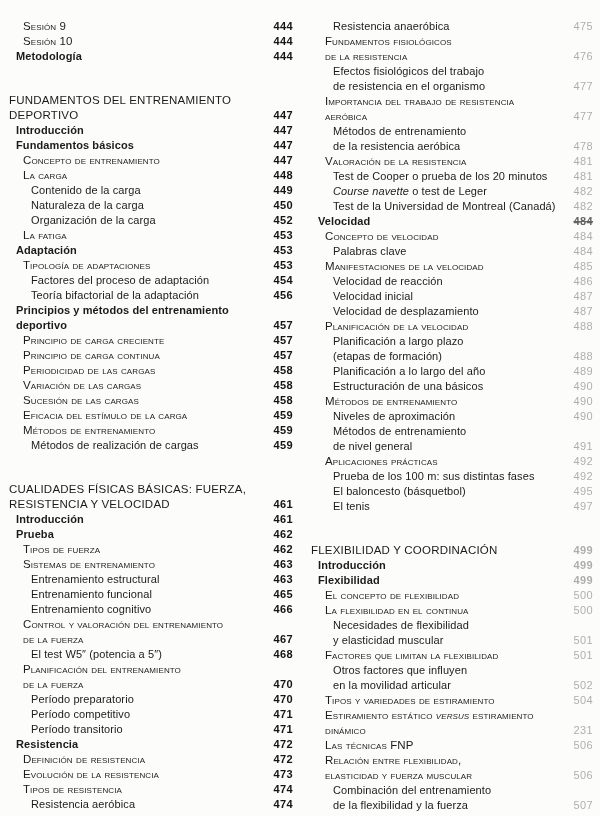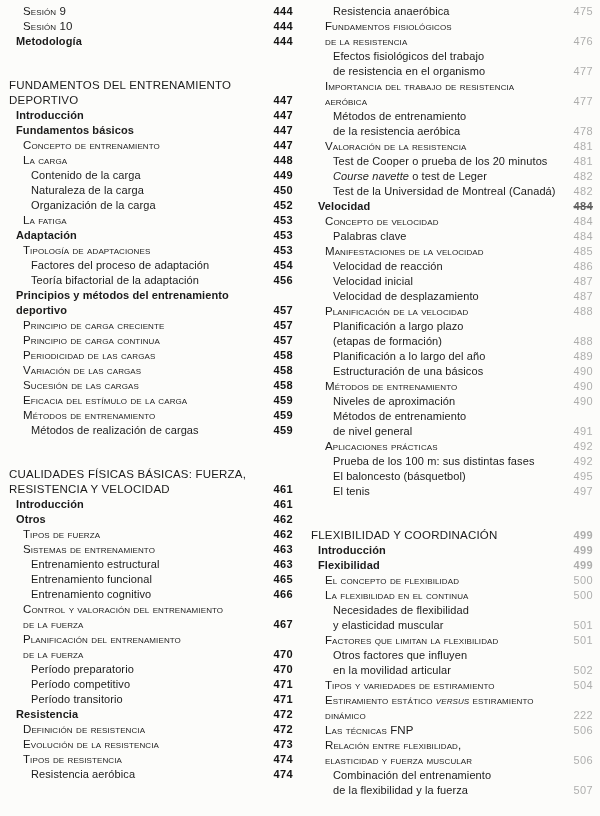--- a/index.html
+++ b/index.html
@@ -14,7 +14,7 @@
     position:relative;width:600px;height:816px;
     background:#fcfcfa;
   }
-  .col{position:absolute;top:4px;}
+  .col{position:absolute;top:19px;}
   .col-left{left:9px;width:284px;}
   .col-right{left:311px;width:282px;}
 

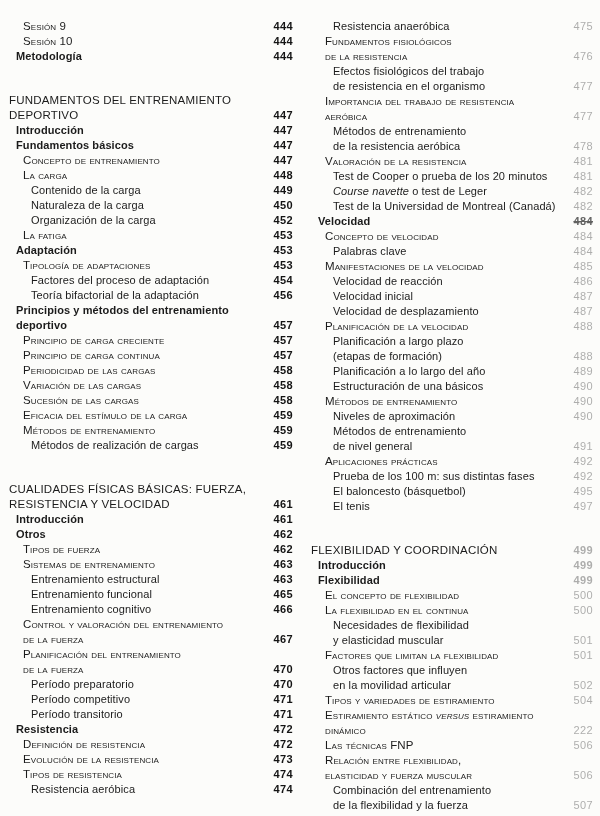--- a/index.html
+++ b/index.html
@@ -234,7 +234,7 @@
       </div>
       <div class="row bold">
         <div class="line">
-          <span class="txt">Otros</span>
+          <span class="txt">Prueba</span>
           <span class="num crisp">462</span>
         </div>
       </div>

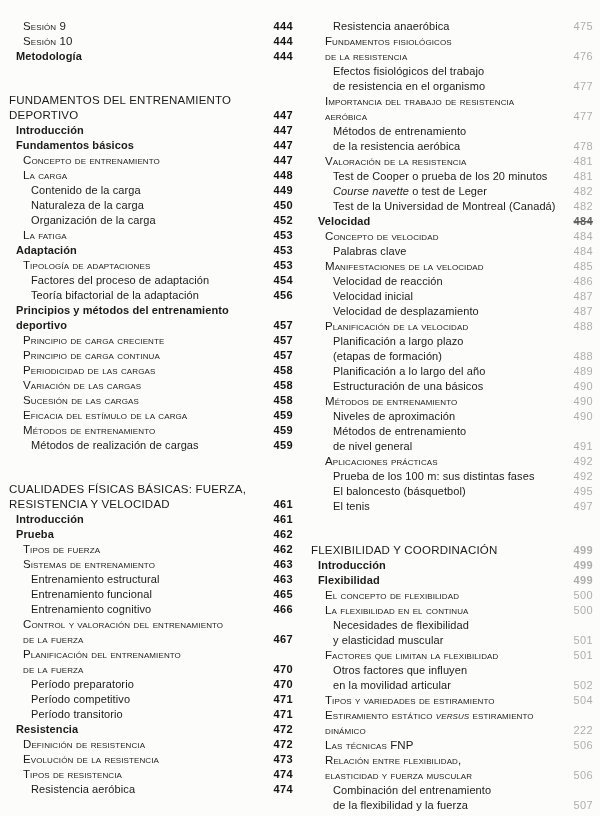--- a/index.html
+++ b/index.html
@@ -277,6 +277,12 @@
           <span class="num crisp">467</span>
         </div>
       </div>
+      <div class="row plain">
+        <div class="line">
+          <span class="txt">El test W5″ (potencia a 5″)</span>
+          <span class="num crisp">468</span>
+        </div>
+      </div>
       <div class="row sc">
         <div class="line">
           <span class="txt">Planificación del entrenamiento</span>

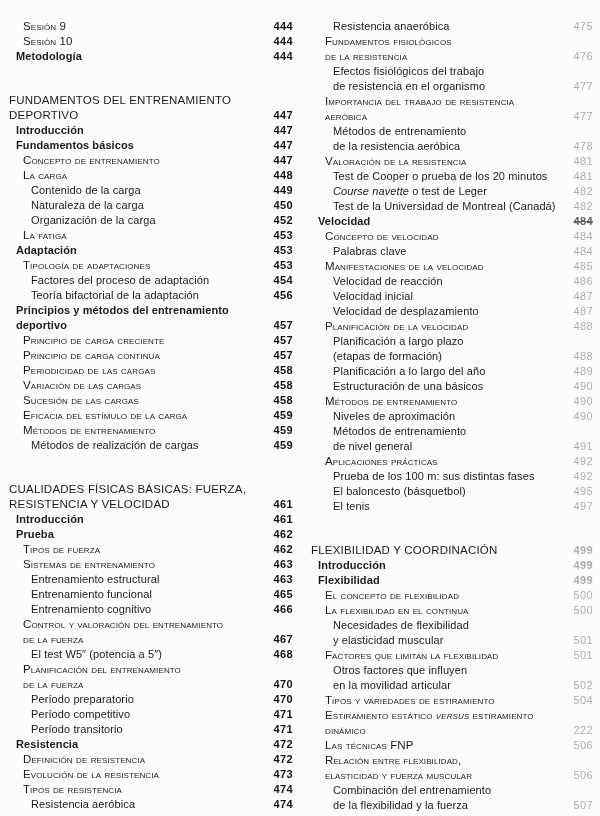--- a/index.html
+++ b/index.html
@@ -588,7 +588,7 @@
         </div>
         <div class="line">
           <span class="txt">dinámico</span>
-          <span class="num faded">222</span>
+          <span class="num faded">231</span>
         </div>
       </div>
       <div class="row sc">

